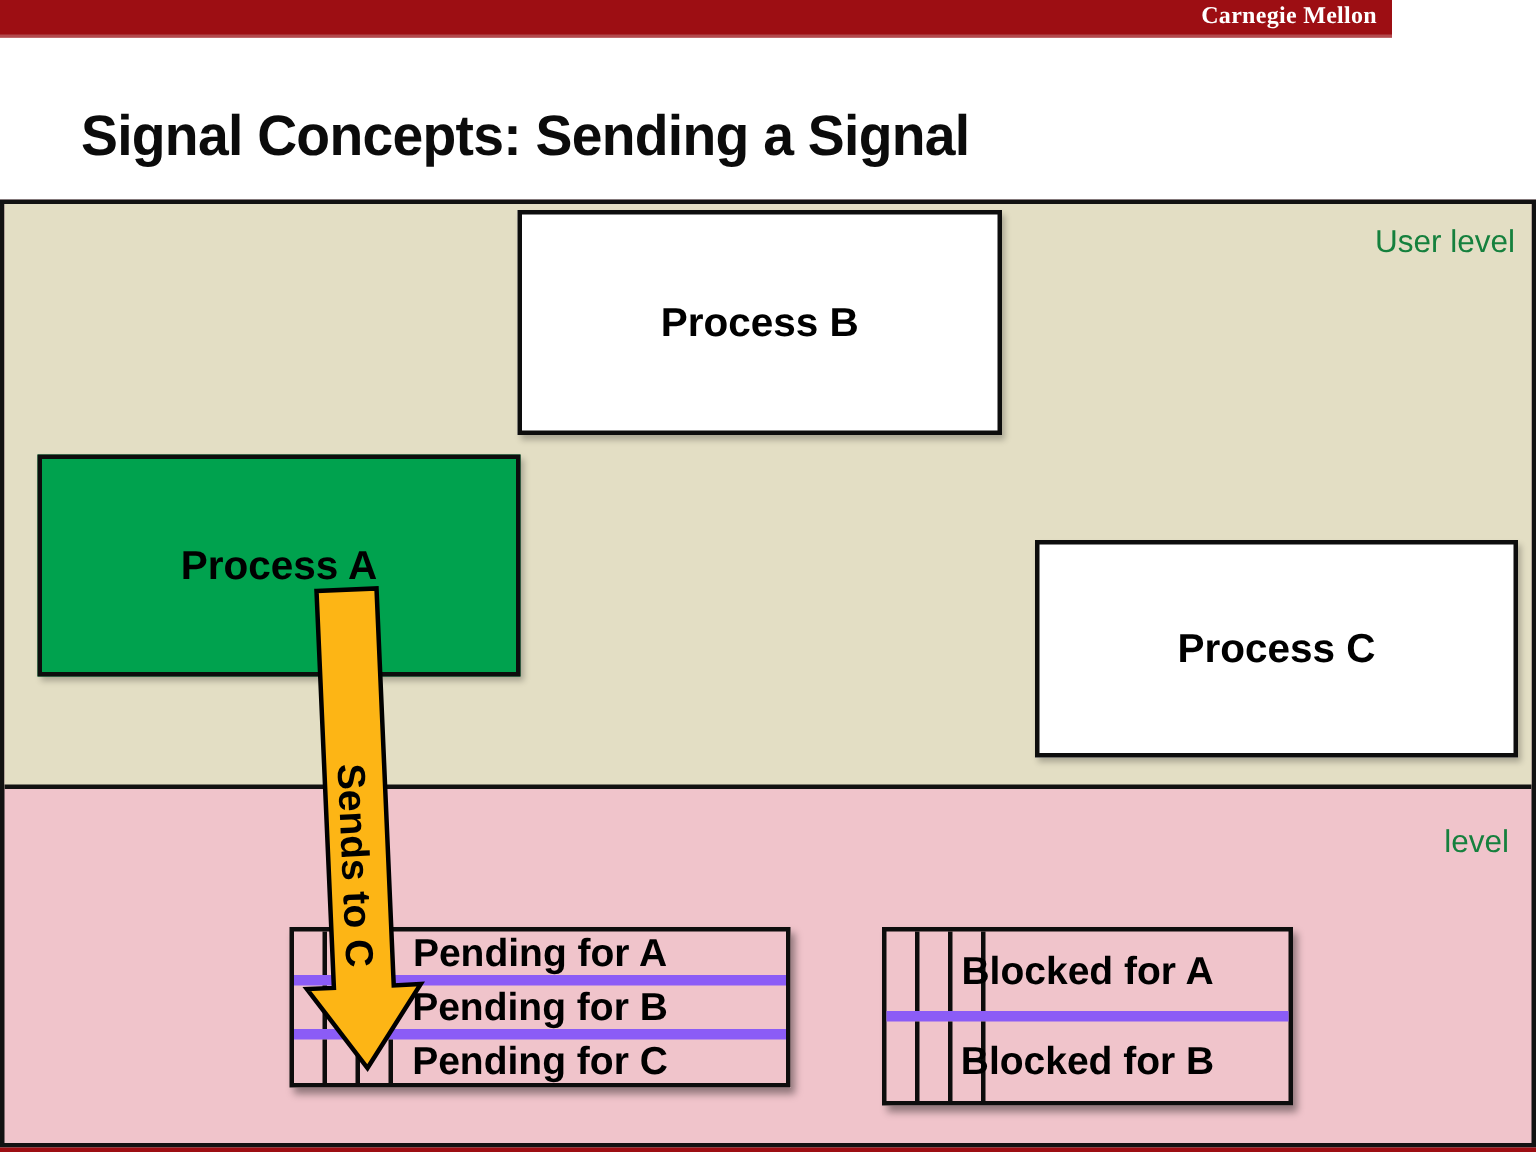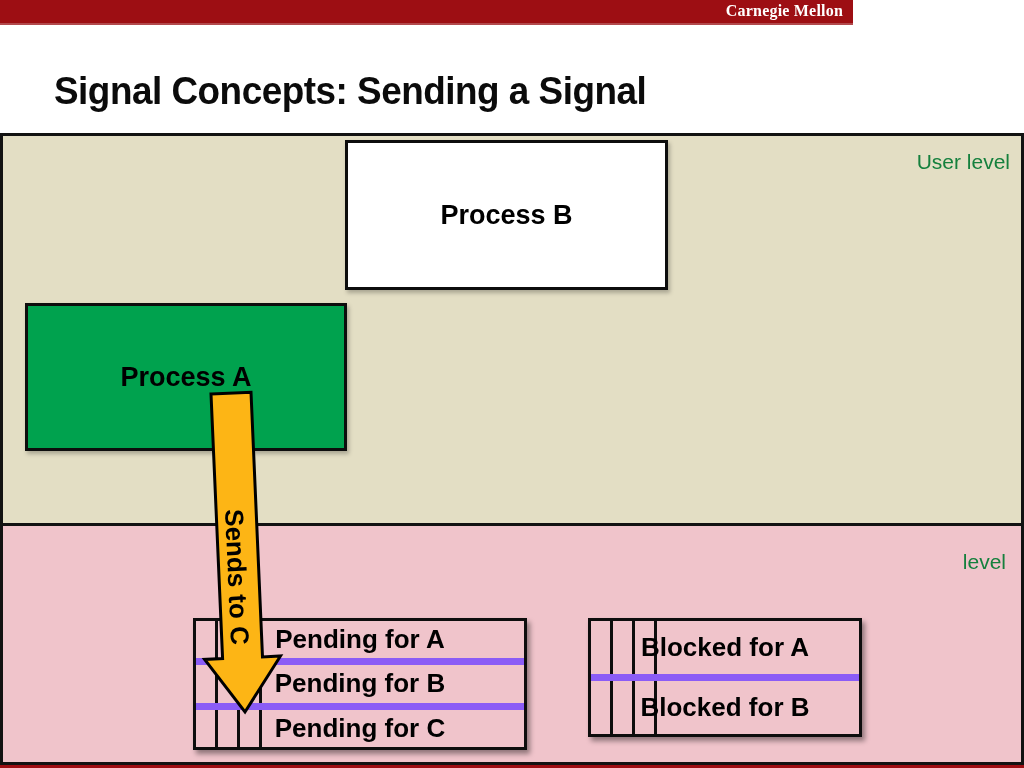--- a/index.html
+++ b/index.html
@@ -11,7 +11,7 @@
 
   
   .topbar{
-    position:absolute;left:0;top:0;width:853px;height:23px;
+    position:absolute;left:0;top:0;width:928px;height:23px;
     background:var(--bar-red);border-bottom:2px solid #b2494d;
   }
   .brand{

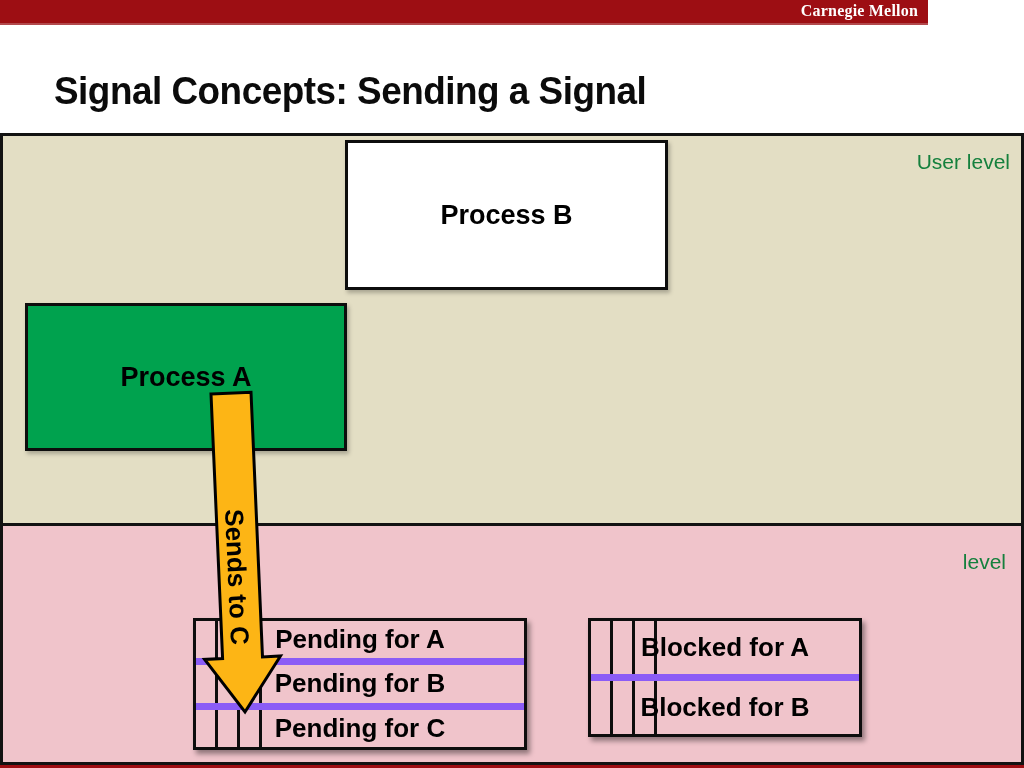--- a/index.html
+++ b/index.html
@@ -114,6 +114,9 @@
   <div class="proc proc-a">
     <span class="proc-label">Process A</span>
   </div>
+  <div class="proc proc-c">
+    <span class="proc-label">Process C</span>
+  </div>
 
   <div class="sigtable pending">
     <div class="sigrow">

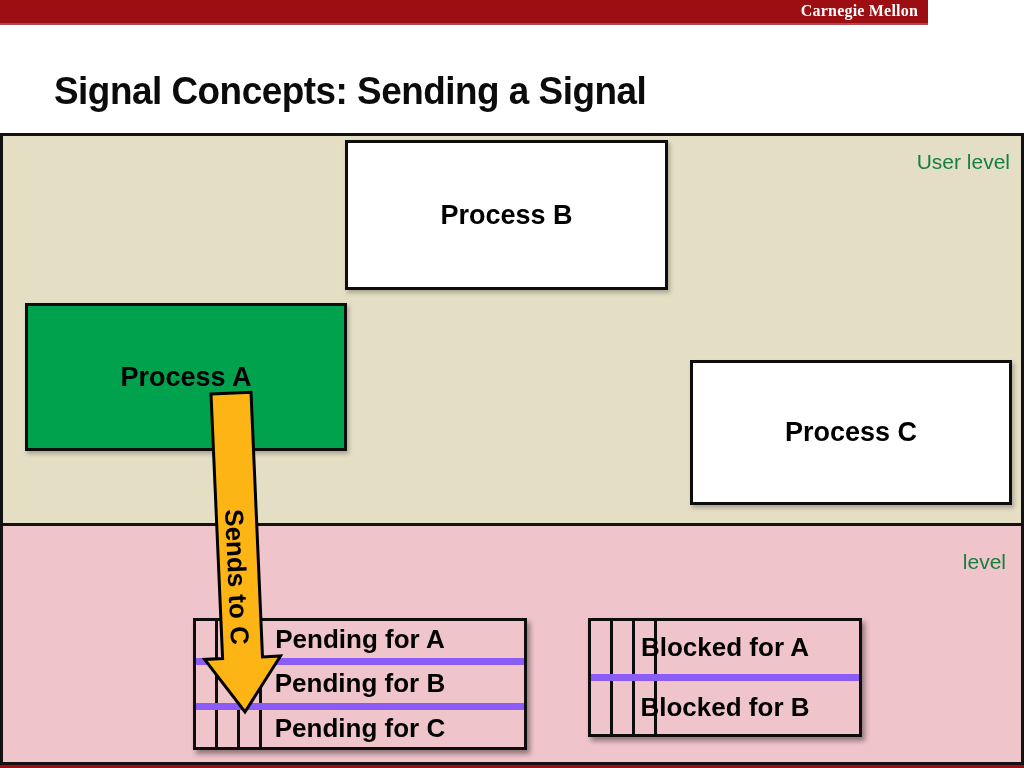--- a/index.html
+++ b/index.html
@@ -64,7 +64,7 @@
     display:flex;flex-direction:column;z-index:2;
     box-shadow:3px 4px 5px rgba(0,0,0,.4);
   }
-  .sigtable.pending{left:193px;top:618px;width:334px;height:132px;}
+  .sigtable.pending{left:193px;top:618px;width:334px;height:107px;}
   .sigtable.blocked{left:588px;top:618px;width:274px;height:119px;}
   .sigrow{position:relative;flex:1;}
   .sigrow + .sigrow{border-top:7px solid #8b5cf6;padding-left:44px;}

